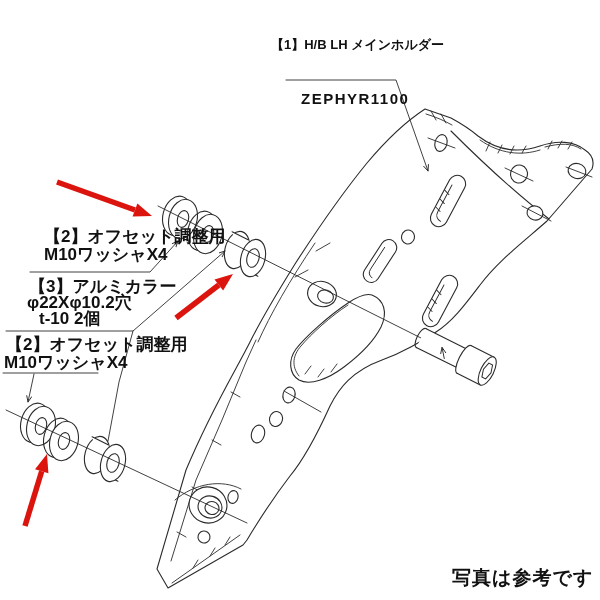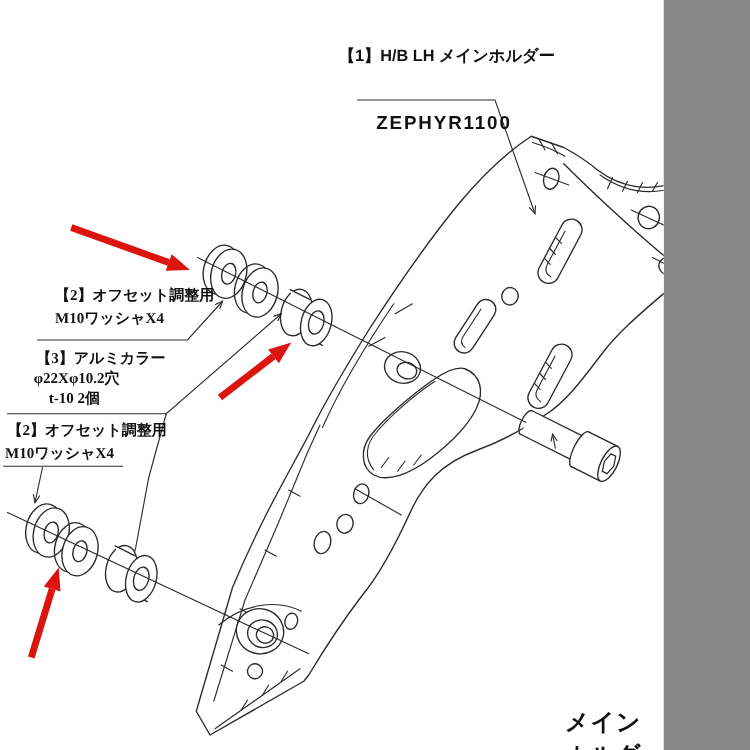--- a/index.html
+++ b/index.html
@@ -10,8 +10,8 @@
   }
   html,body{margin:0;padding:0;background:#888;}
   #stage{
-    position:relative;width:508px;height:600px;background:var(--bg);
-    overflow:hidden;font-family:"Liberation Sans","DejaVu Sans",sans-serif;padding-left:23px;
+    position:relative;width:600px;height:600px;background:var(--bg);
+    overflow:hidden;font-family:"Liberation Sans","DejaVu Sans",sans-serif;
   }
   svg{position:absolute;left:0;top:0;}
   .ln{stroke:var(--line);stroke-width:1.1;fill:none;stroke-linecap:round;stroke-linejoin:round;}

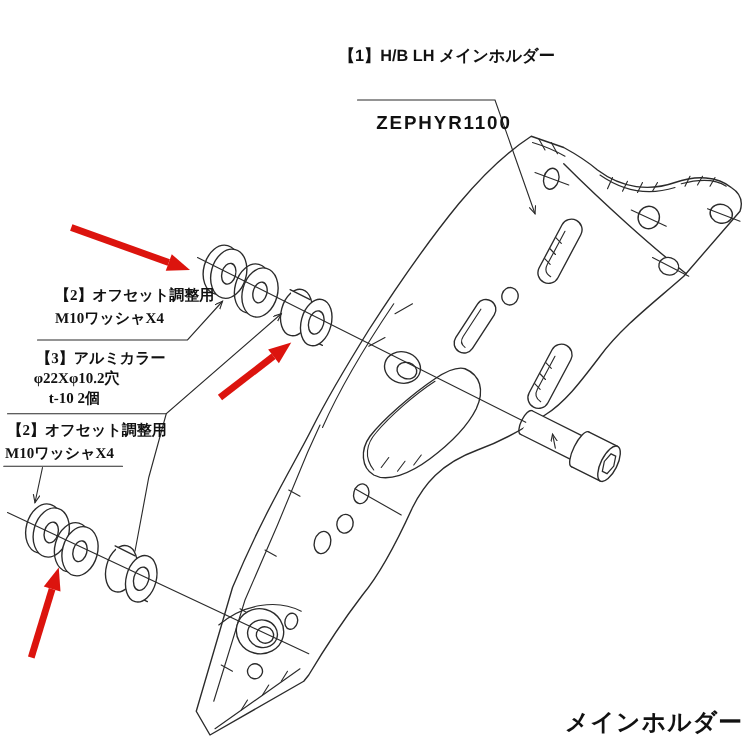--- a/index.html
+++ b/index.html
@@ -22,7 +22,7 @@
   .redshaft{stroke:var(--red);stroke-width:5.5;fill:none;}
   .callout{position:absolute;color:var(--text);font-weight:700;line-height:16px;white-space:nowrap;}
   .c13{font-size:13px;}
-  .c12{font-size:12px;line-height:15px;font-family:Liberation Serif, serif;}
+  .c12{font-size:17px;line-height:15px;}
   .zep{font-size:15px;letter-spacing:1.5px;}
   #caption{position:absolute;left:452px;top:565px;font-size:19px;font-weight:600;color:var(--text);letter-spacing:1px;}
 </style>

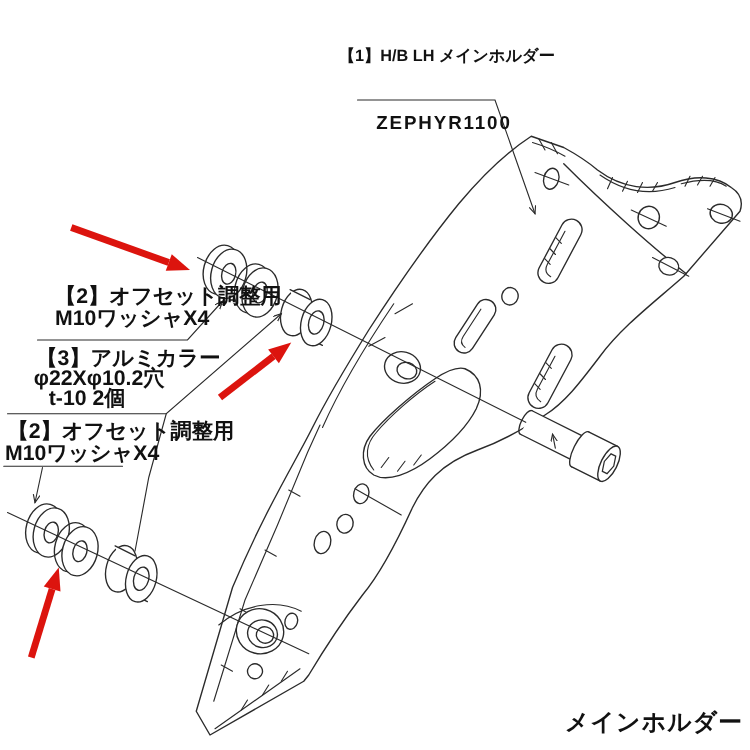--- a/index.html
+++ b/index.html
@@ -234,7 +234,7 @@
   <div class="callout c12" style="left:6px;top:337px;">【2】オフセット調整用</div>
   <div class="callout c12" style="left:4px;top:355px;">M10ワッシャX4</div>
 
-  <div id="caption">メインホルダー</div>
+  <div id="caption">写真は参考です</div>
 </div>
 
 </body></html>

